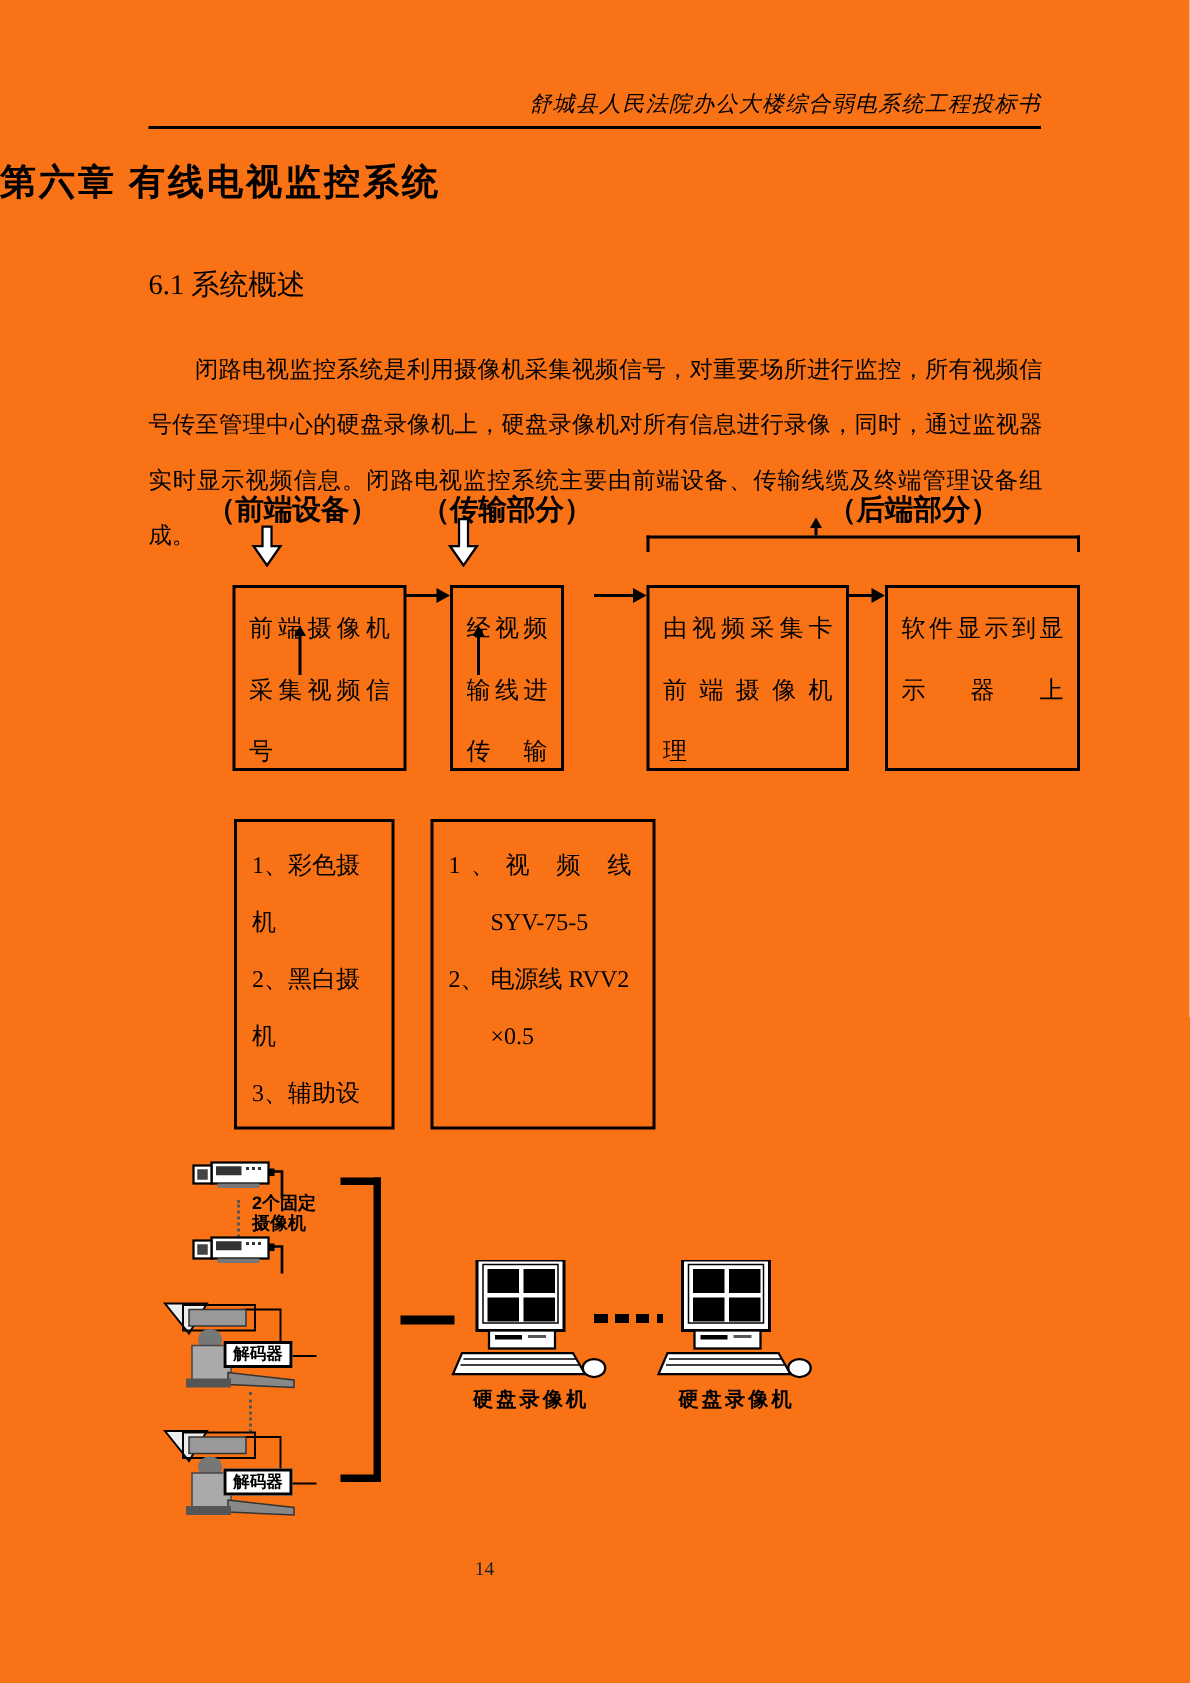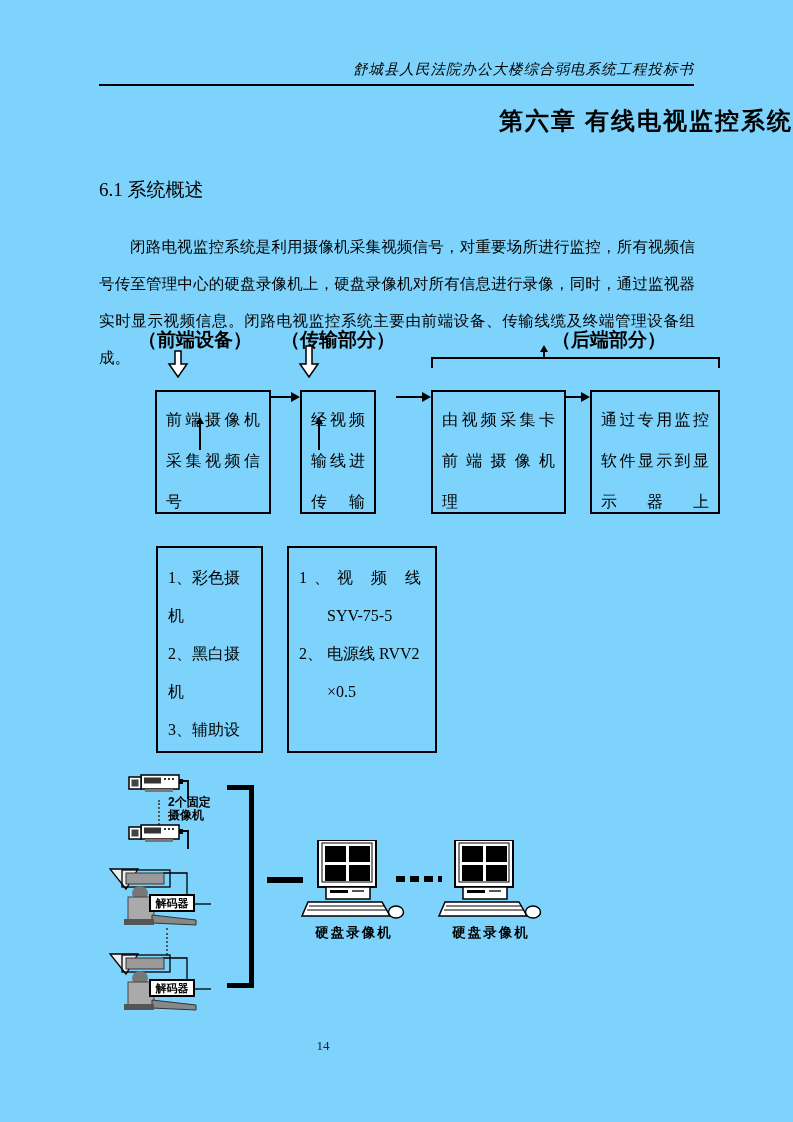--- a/index.html
+++ b/index.html
@@ -7,7 +7,7 @@
     position:relative;
     width:793px;height:1122px;
     margin:0 auto;
-    background:#7dd3fc;
+    background:#f97316;
     font-family:"Liberation Serif","DejaVu Serif",serif;
     color:#000;
     overflow:hidden;

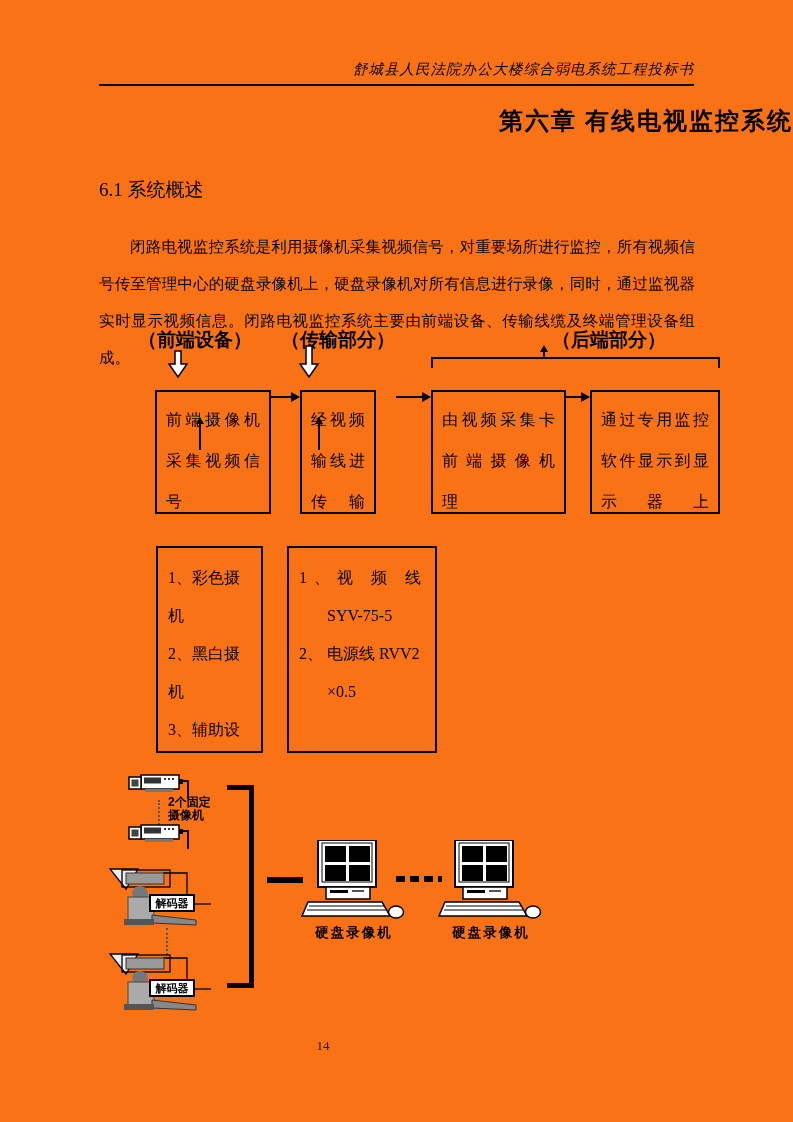--- a/index.html
+++ b/index.html
@@ -26,7 +26,7 @@
   }
   .doc-title{
     left:0;top:105px;width:793px;
-    text-align:right;
+    text-align:left;
     font-weight:bold;
     font-size:24px;
     letter-spacing:2px;

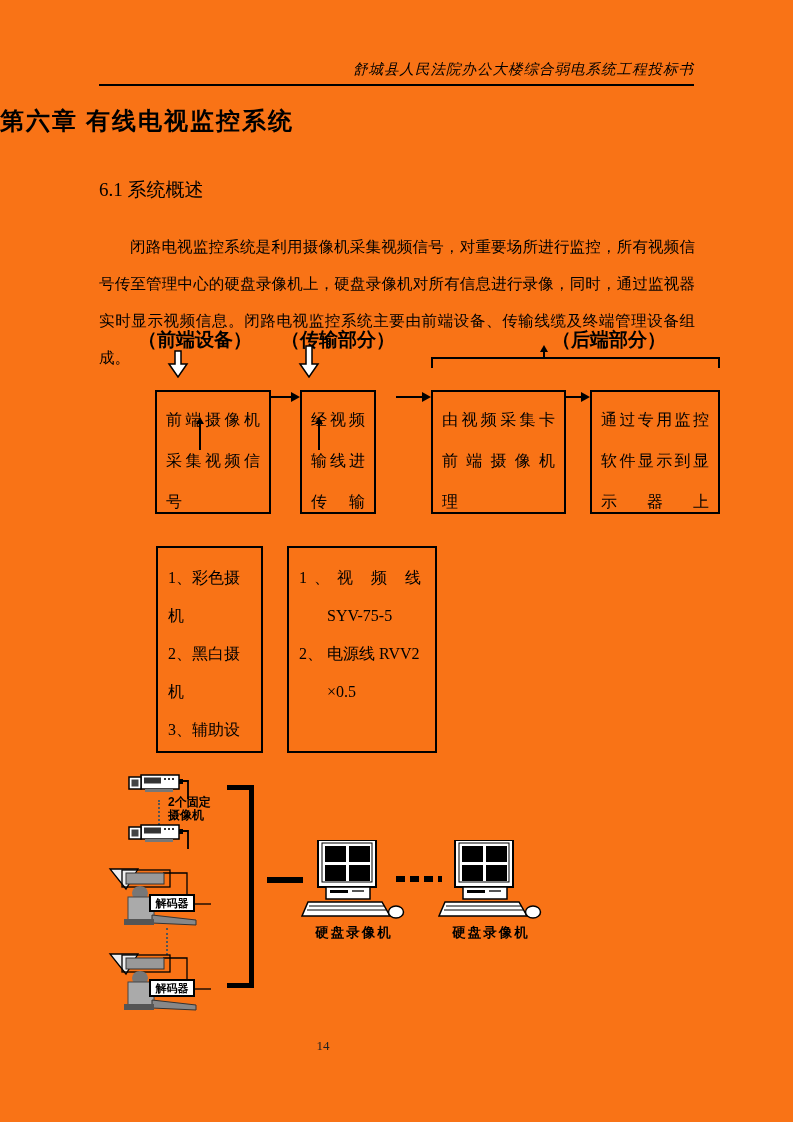--- a/index.html
+++ b/index.html
@@ -191,7 +191,6 @@
     <div class="flow-line">理</div>
   </div>
   <div class="abs flow-box" style="left:590px;width:130px;">
-    <div class="flow-line">通过专用监控</div>
     <div class="flow-line">软件显示到显</div>
     <div class="flow-line">示器上</div>
   </div>

